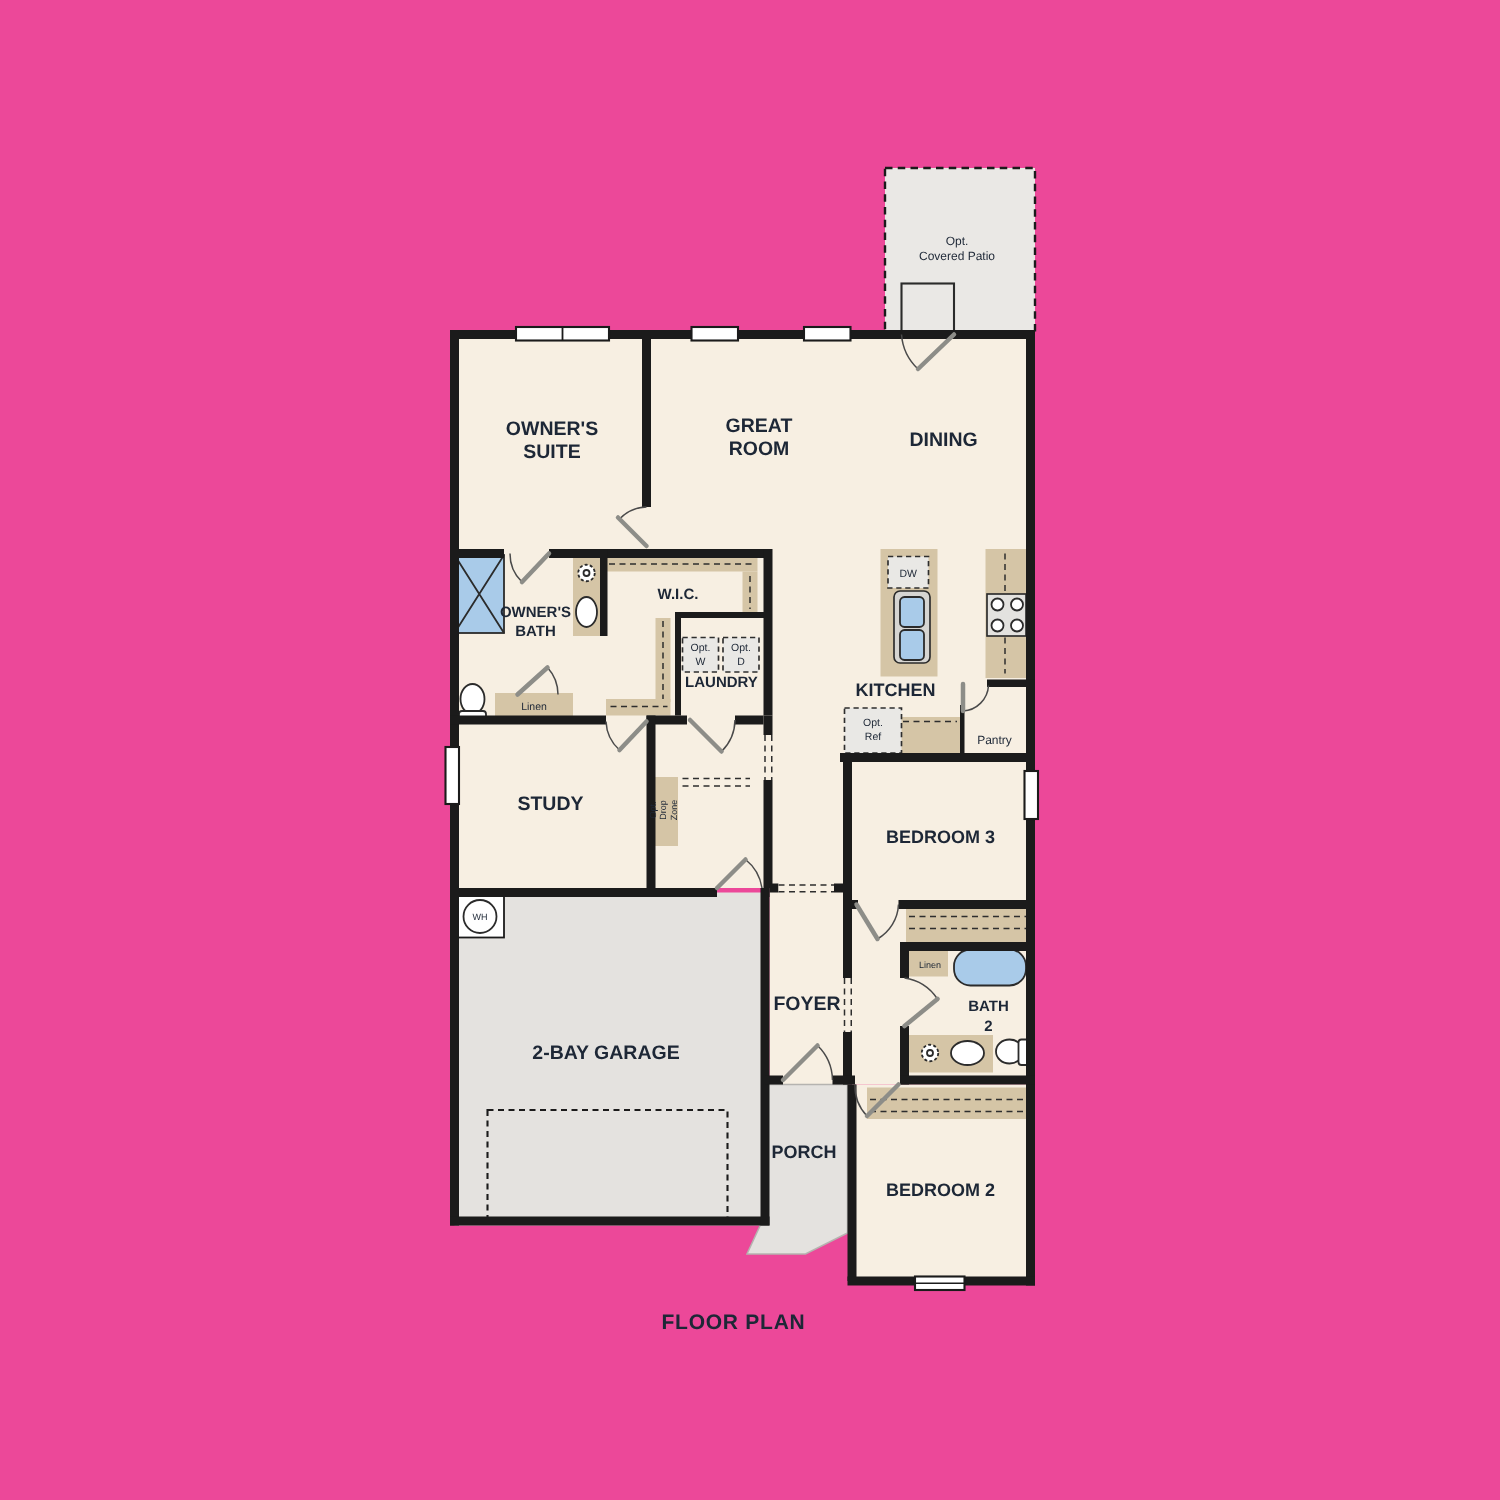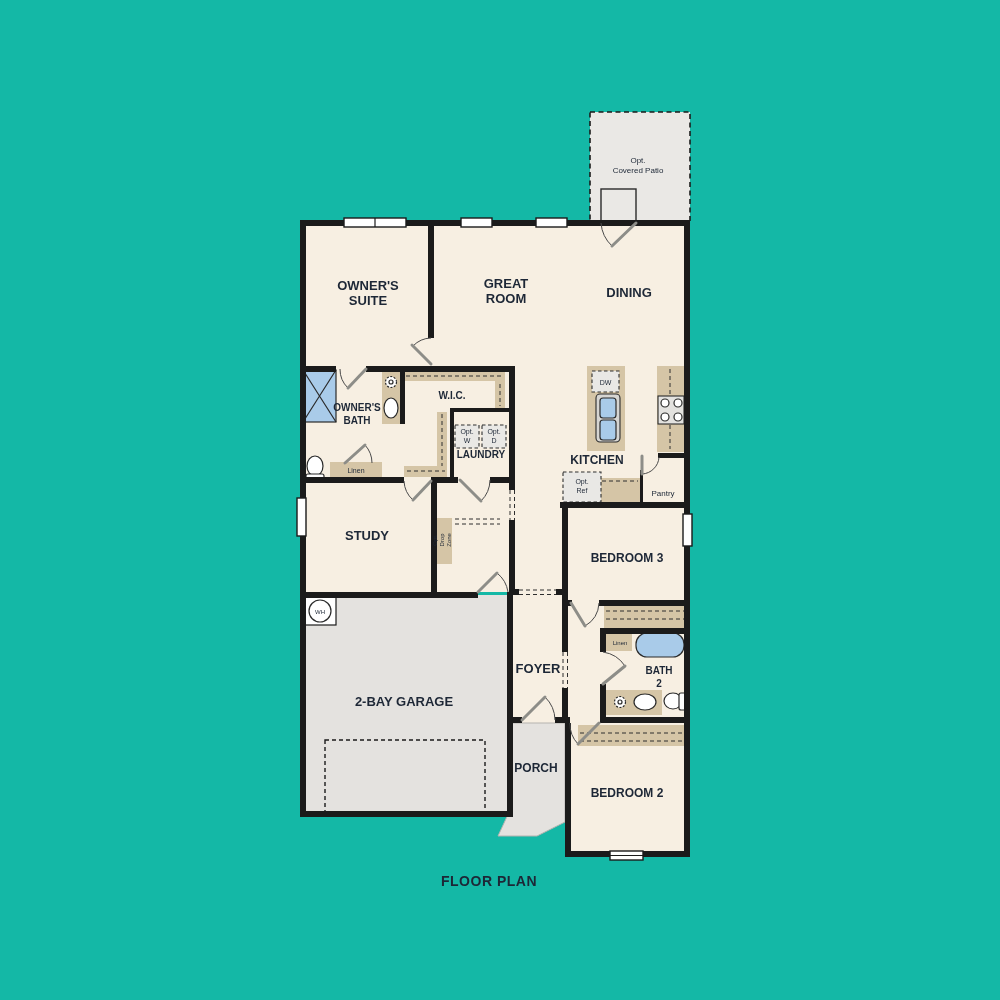--- a/index.html
+++ b/index.html
@@ -3,7 +3,7 @@
 <meta charset="utf-8">
 <style>
   html,body{margin:0;padding:0;background:#ffffff;}
-  .stage{position:relative;width:1000px;height:1000px;background:#14b8a6;font-family:"Liberation Sans",sans-serif;}
+  .stage{position:relative;width:1000px;height:1000px;background:#ec4899;font-family:"Liberation Sans",sans-serif;}
   svg{display:block;}
   .wall{fill:#1b1b1b;}
   .win{fill:#ffffff;stroke:#1b1b1b;stroke-width:1.4;}

